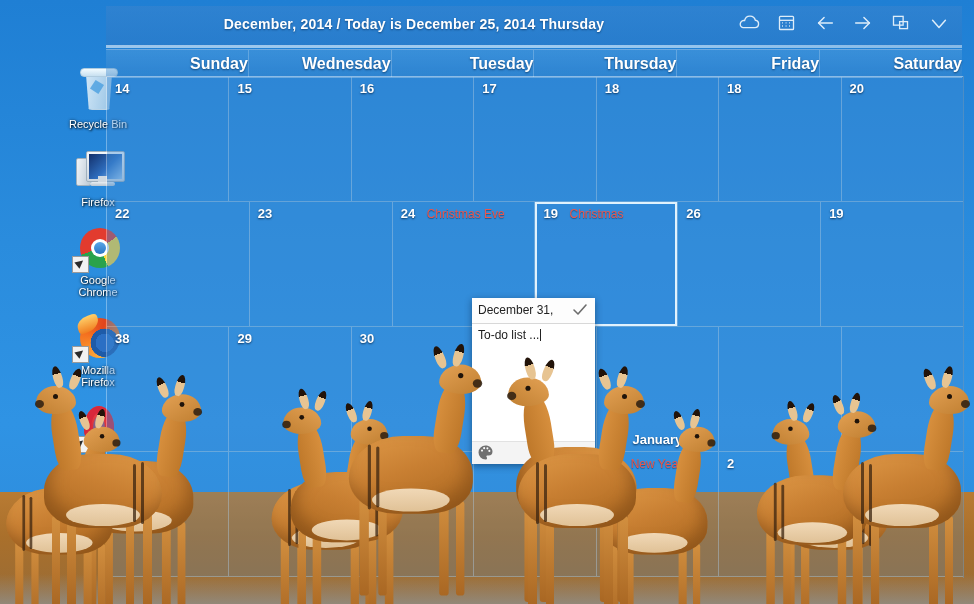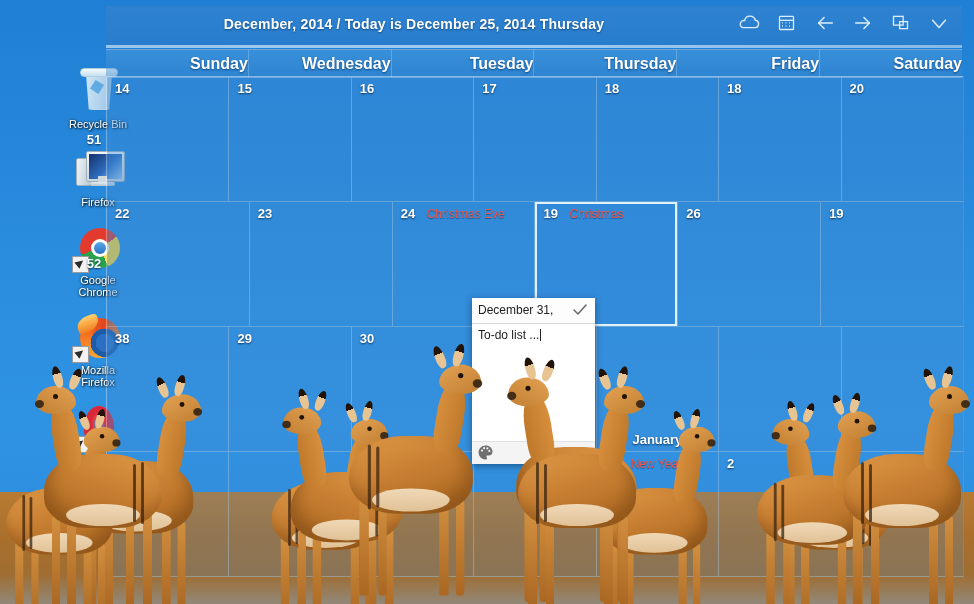--- a/index.html
+++ b/index.html
@@ -472,11 +472,6 @@
       <div class="wk-cell">Saturday</div>
     </div>
 
-  <div id="weeknums">
-      <div class="wknum" style="top: 56px;">51</div>
-      <div class="wknum" style="top: 180px;">52</div>
-      <div class="wknum" style="top: 366px;">1</div>
-    </div>
 
   <div id="grid">
       <div class="cal-row">

